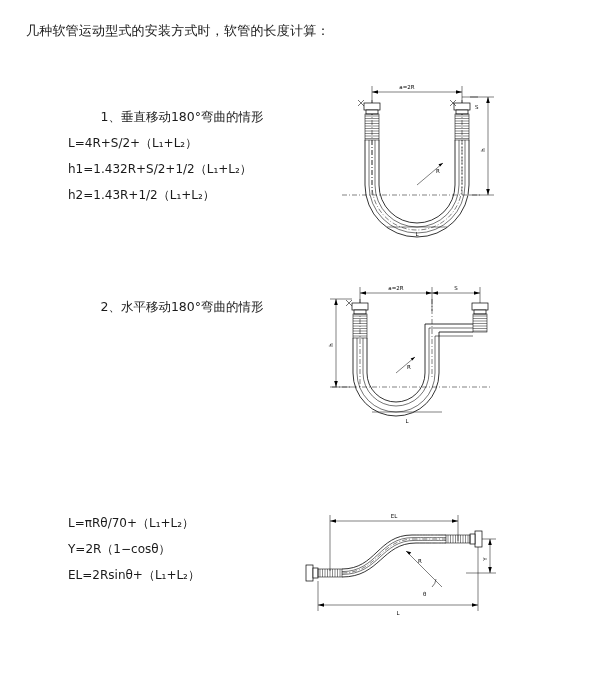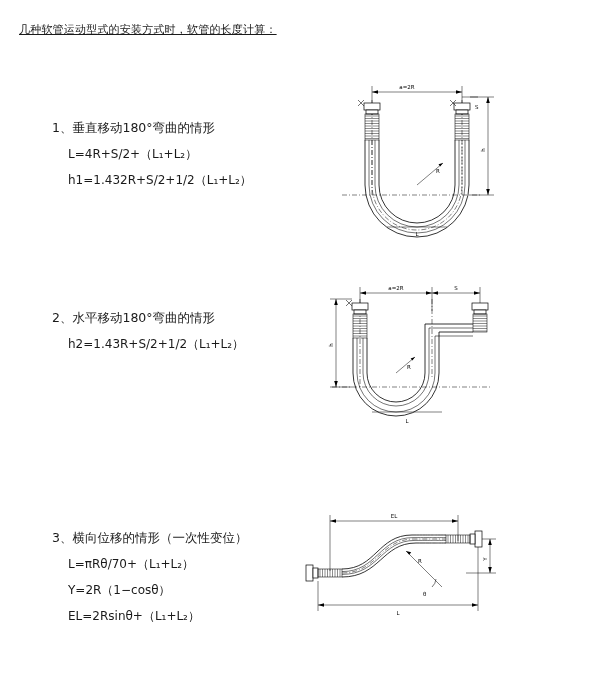--- a/index.html
+++ b/index.html
@@ -22,12 +22,11 @@
   }
   .heading {
     position: absolute;
-    left: 19px;
+    left: 26px;
     top: 22px;
-    font-size: 11px;
+    font-size: 13px;
     letter-spacing: 0.2px;
     white-space: nowrap;
-    text-decoration: underline;
   }
   .section {
     position: absolute;

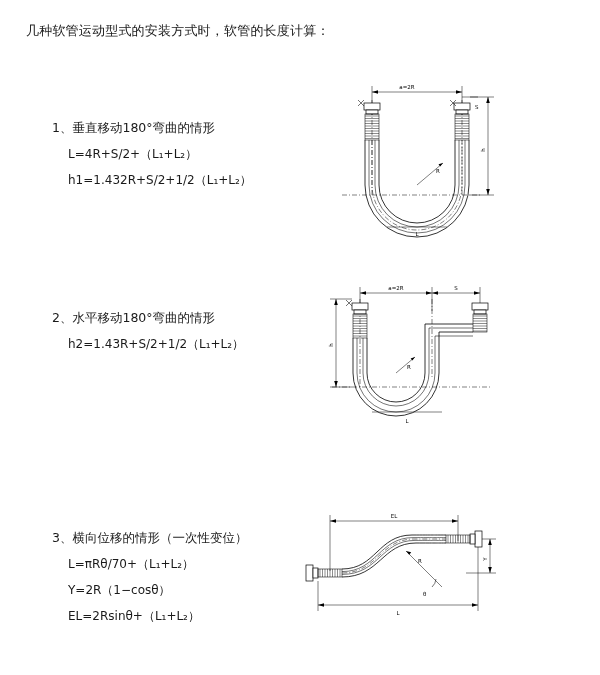--- a/index.html
+++ b/index.html
@@ -45,8 +45,9 @@
   }
   .sec-title {
     font-size: 12.5px;
-    margin: 15px 0 9px 0;
+    margin: 4px 0 9px 0;
     white-space: nowrap;
+    text-align: center;
   }
   .formula {
     font-size: 12px;

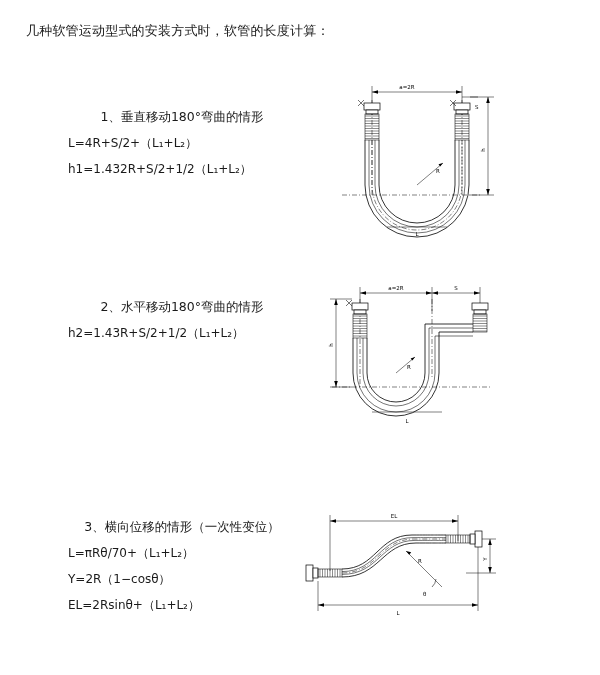--- a/index.html
+++ b/index.html
@@ -86,6 +86,7 @@
       <p class="sec-title">1、垂直移动180°弯曲的情形</p>
       <p class="formula">L=4R+S/2+（L₁+L₂）</p>
       <p class="formula">h1=1.432R+S/2+1/2（L₁+L₂）</p>
+      <p class="formula">h2=1.43R+1/2（L₁+L₂）</p>
     </div>
 
     <div class="fig fig1">

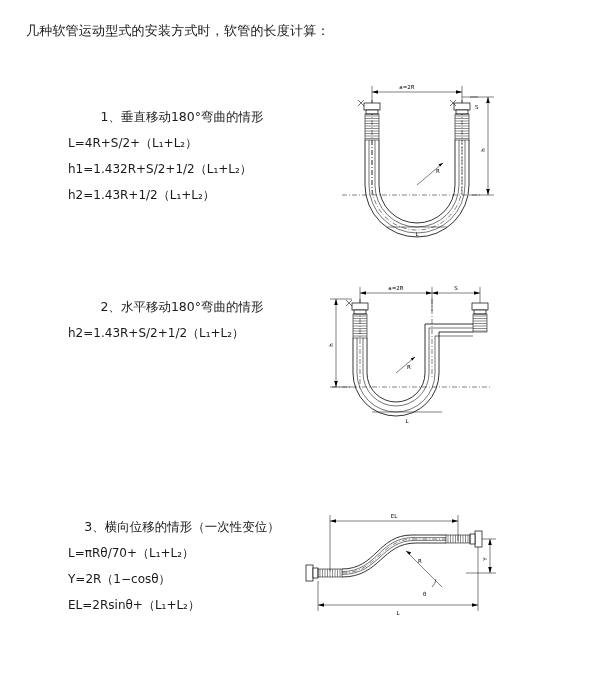--- a/index.html
+++ b/index.html
@@ -166,7 +166,6 @@
   <div class="section sec2">
     <div class="text-col">
       <p class="sec-title">2、水平移动180°弯曲的情形</p>
-      <p class="formula">h2=1.43R+S/2+1/2（L₁+L₂）</p>
     </div>
 
     <div class="fig fig2">

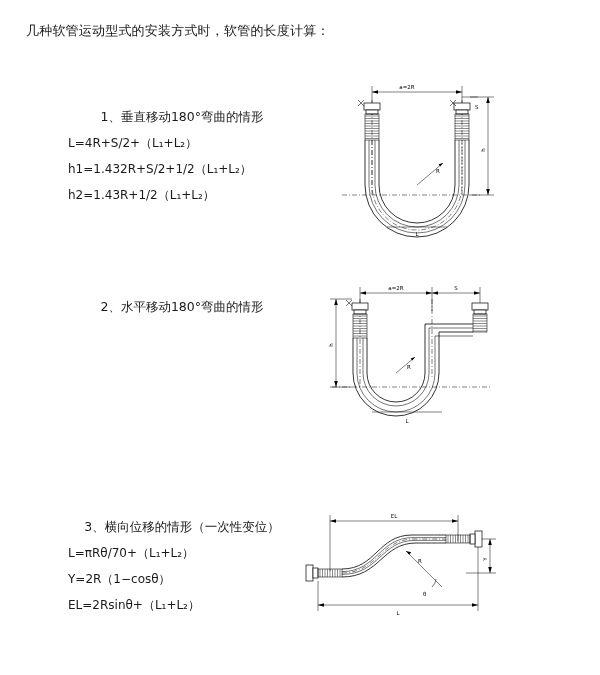--- a/index.html
+++ b/index.html
@@ -239,7 +239,6 @@
 
   <div class="section sec3">
     <div class="text-col">
-      <p class="sec-title">3、横向位移的情形（一次性变位）</p>
       <p class="formula">L=πRθ/70+（L₁+L₂）</p>
       <p class="formula">Y=2R（1−cosθ）</p>
       <p class="formula">EL=2Rsinθ+（L₁+L₂）</p>

